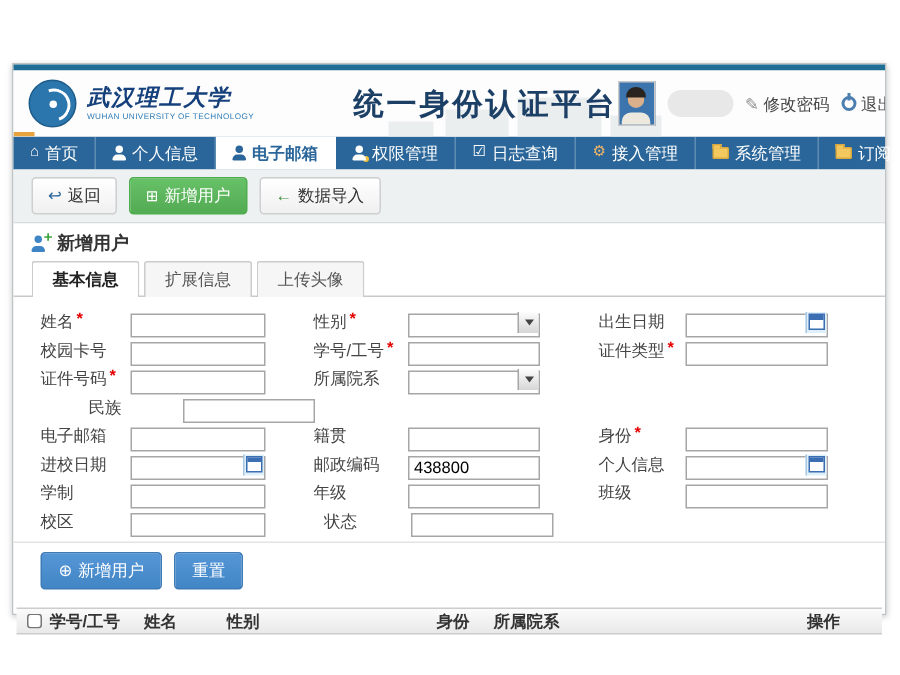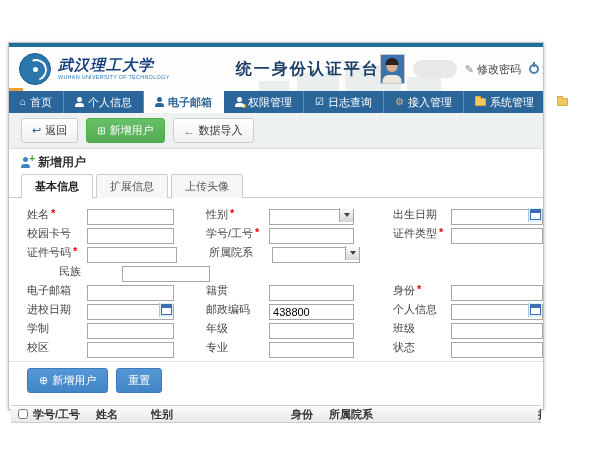--- a/index.html
+++ b/index.html
@@ -6,7 +6,7 @@
   html,body { width:600px; height:450px; background:#fff; font-family:"Liberation Sans",sans-serif; overflow:hidden; }
   body { position:relative; }
 
-  .window { position:absolute; left:8px; top:42px; width:536px; height:368px; background:#fff;
+  .window { position:absolute; left:8px; top:42px; width:583px; height:368px; background:#fff;
             border:1px solid #bfc4c6; box-shadow:0 1px 4px rgba(0,0,0,.22); display:flex; flex-direction:column; }
   .topline { height:4px; background:#1f6e96; flex:none; }
 

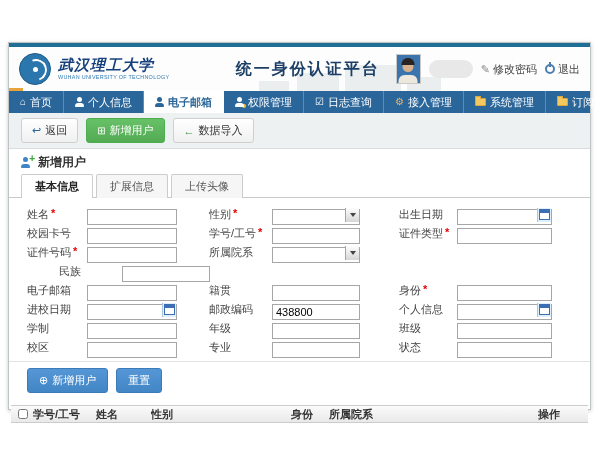--- a/index.html
+++ b/index.html
@@ -23,7 +23,7 @@
   .uni-block { display:flex; flex-direction:column; z-index:1; }
   .uni-cn { font-family:"DejaVu Serif",serif; font-weight:bold; font-style:italic; font-size:15px; color:#16407c; letter-spacing:1px; line-height:16px; white-space:nowrap; }
   .uni-en { font-size:8px; transform:scale(.68); transform-origin:0 50%; color:#2f7cb5; letter-spacing:.4px; line-height:9px; white-space:nowrap; }
-  .platform-title { font-size:16px; font-weight:bold; color:#1c3f66; margin-left:14px; letter-spacing:2px; z-index:1; white-space:nowrap; }
+  .platform-title { font-size:20px; font-weight:bold; color:#1c3f66; margin-left:14px; letter-spacing:2px; z-index:1; white-space:nowrap; }
   .banner-right { margin-left:auto; display:flex; align-items:center; gap:8px; z-index:1; }
   .avatar { width:25px; height:30px; background:#3c75ad; border:1px solid #c9c9c9; position:relative; overflow:hidden; flex:none; }
   .avatar .hair { position:absolute; top:3px; left:50%; transform:translateX(-50%); width:13px; height:7px; border-radius:6px 6px 0 0; background:#2a2420; }

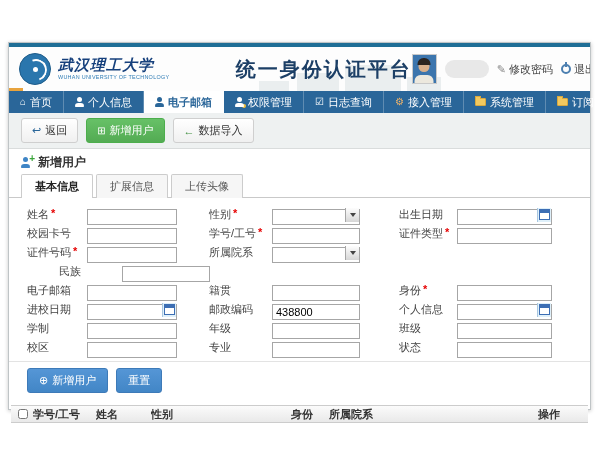--- a/index.html
+++ b/index.html
@@ -343,12 +343,6 @@
             </span>
           <span class="fwrap"><input style=""></span>
         </div>
-        <div class="fg fg2">
-          <span class="flabel">
-              <span>专业</span>
-            </span>
-          <span class="fwrap"><input style=""></span>
-        </div>
         <div class="fg fg3">
           <span class="flabel">
               <span>状态</span>

